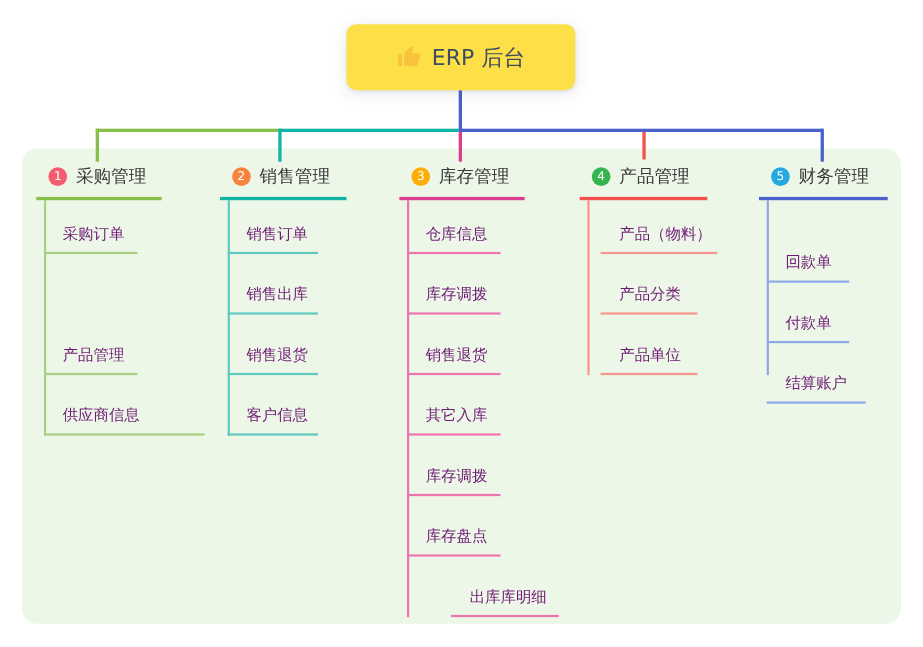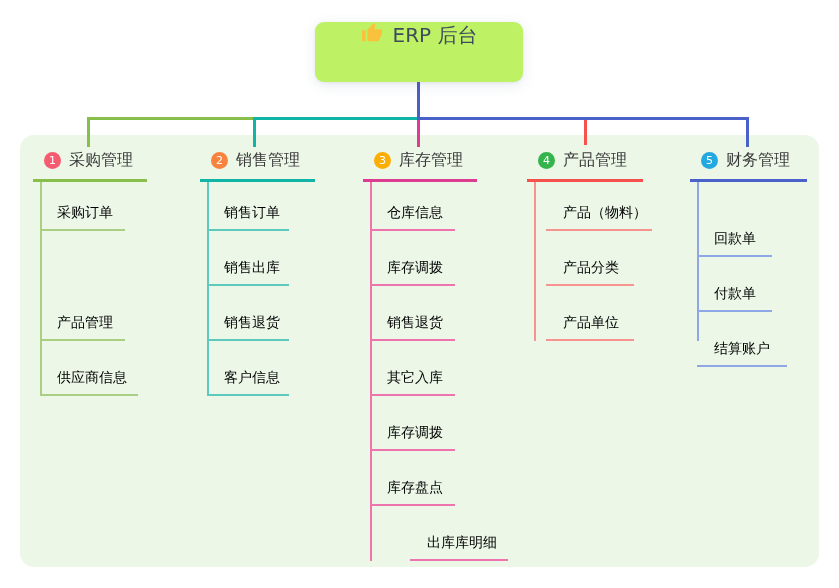--- a/index.html
+++ b/index.html
@@ -8,9 +8,9 @@
   .panel{position:absolute;left:20px;top:135px;width:799px;height:432px;
          background:#ecf7e8;border-radius:14px;}
   
-  .root-card{position:absolute;left:315px;top:22px;width:208px;height:60px;background:#bef264;
+  .root-card{position:absolute;left:315px;top:22px;width:208px;height:60px;background:#fde047;
              border-radius:9px;box-shadow:0 3px 14px rgba(60,80,120,.12),0 1px 3px rgba(60,80,120,.08);
-             display:flex;justify-content:center;gap:10px;}
+             display:flex;align-items:center;justify-content:center;gap:10px;}
   .root-title{font-size:20px;color:#3e4c5e;}
   .thumb-svg{width:22px;height:22px;display:block;}
   

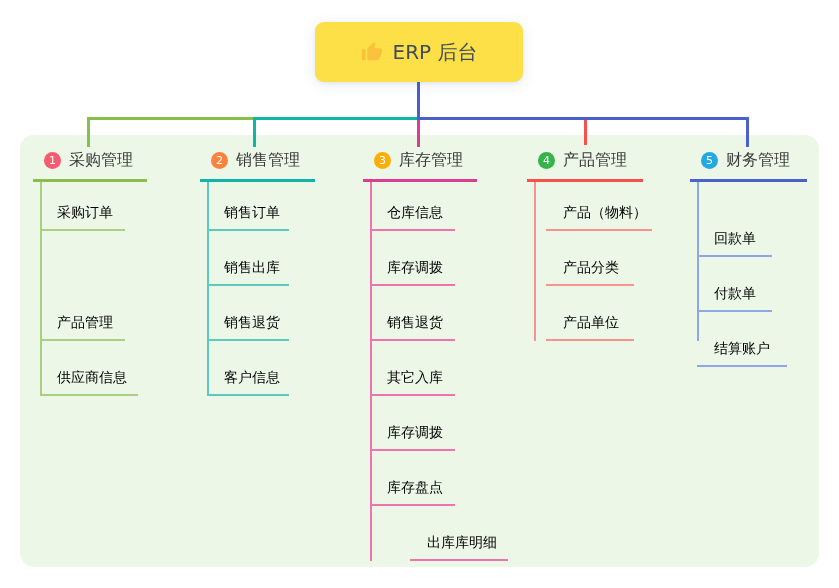--- a/index.html
+++ b/index.html
@@ -33,7 +33,7 @@
   .branch-underline{position:absolute;left:0;top:34px;width:100%;height:3px;}
   .vline{position:absolute;left:7px;top:37px;width:2px;}
   .child{position:absolute;left:7px;height:28px;border-bottom:2px solid;}
-  .child-label{position:absolute;left:17px;bottom:7px;font-size:14px;color:#000000;white-space:nowrap;}
+  .child-label{position:absolute;left:17px;bottom:7px;font-size:14px;color:#701a75;white-space:nowrap;}
   .r0{top:56px}.r1{top:111px}.r2{top:166px}.r3{top:221px}.r4{top:276px}.r5{top:331px}.r6{top:386px}
   
   .b1{left:33px;width:114px;}

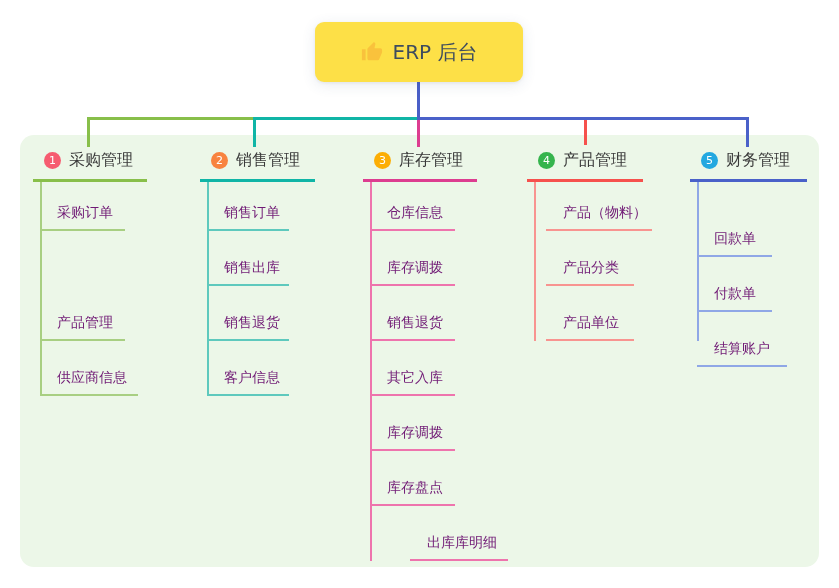--- a/index.html
+++ b/index.html
@@ -41,7 +41,7 @@
   .b1 .branch-underline{background:#88bf4a;}
   .b1 .vline{height:214px;background:#a8cf82;}
   .b1 .child{width:85px;border-color:#a8cf82;}
-  .b1 .child.wide{width:98px;}
+  .b1 .child.wide{width:98px;padding-left:48px;}
   
   .b2{left:200px;width:115px;}
   .b2 .badge{background:#f8833f;}

